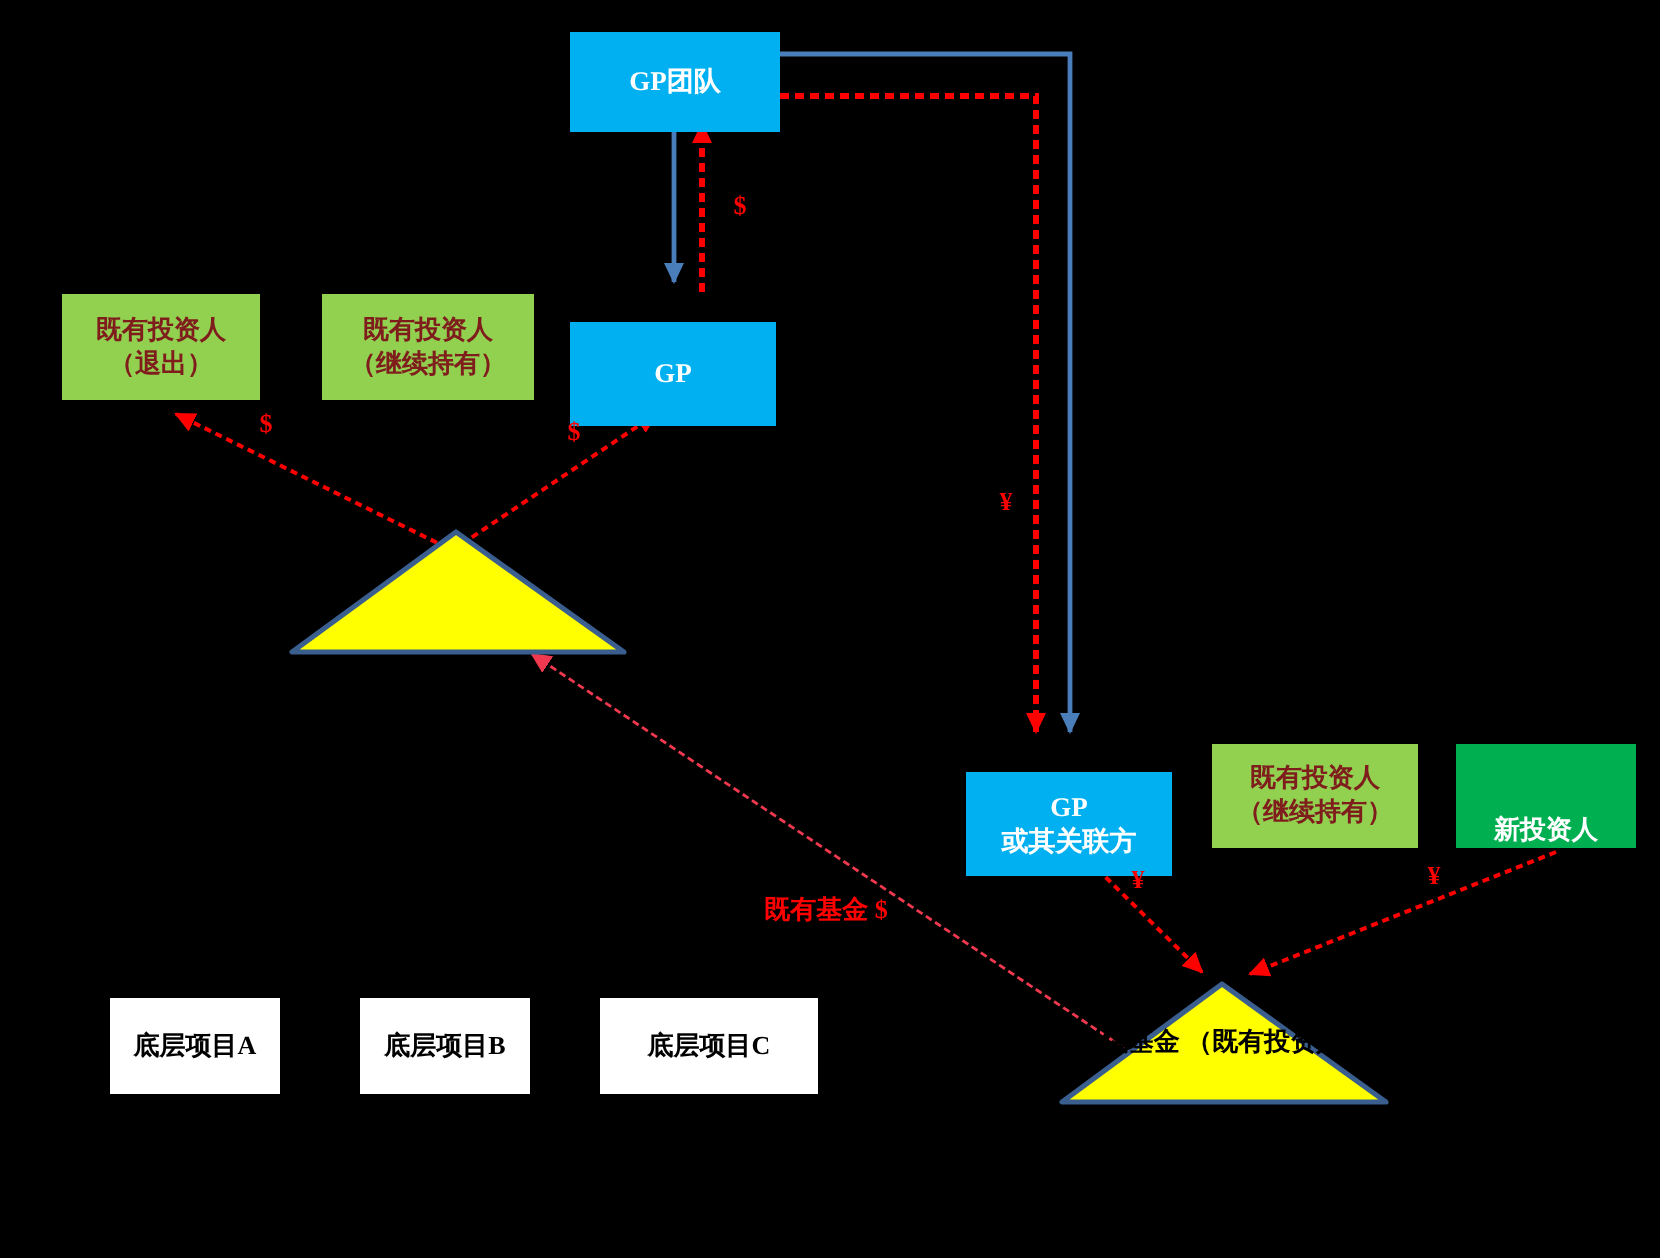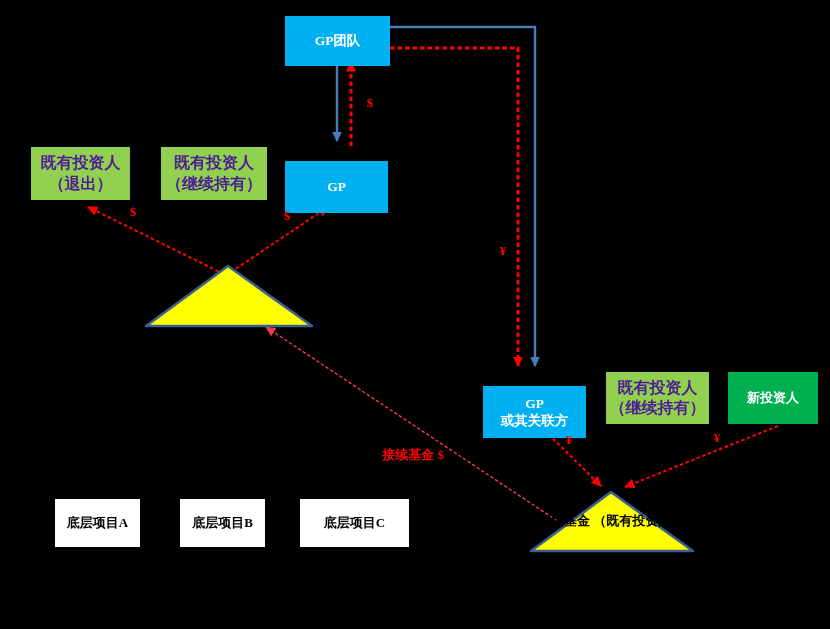--- a/index.html
+++ b/index.html
@@ -34,7 +34,7 @@
   }
   .node span{display:block;}
   .blue-box{background:var(--c-blue-box);color:#ffffff;font-size:13.5px;margin-top:14px;}
-  .green-light-box{background:var(--c-green-light);color:#4c1d95;font-size:16px;}
+  .green-light-box{background:var(--c-green-light);color:#7f1d1d;font-size:13px;}
   .green-dark-box{background:var(--c-green-dark);color:#ffffff;font-size:13px;}
   .white-box{background:var(--c-white-box);color:#000000;font-size:13px;}
   .tri-label{

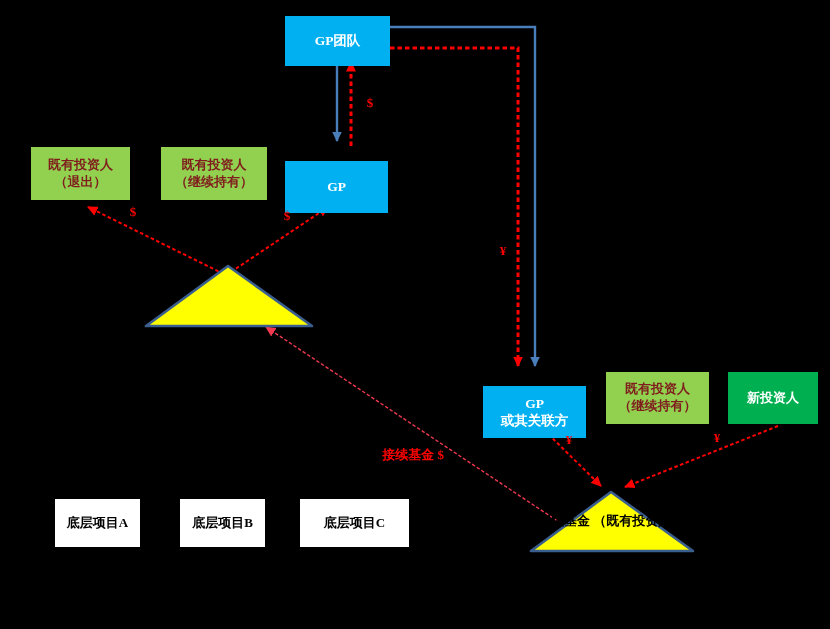--- a/index.html
+++ b/index.html
@@ -131,7 +131,7 @@
     <span>（继续持有）</span>
   </div>
 
-  <div class="node green-dark-box" style="left:728px;top:372px;width:90px;height:52px;">
+  <div class="node green-dark-box" style="left:728px;top:372px;width:90px;height:52px;justify-content:flex-end;">
     <span>新投资人</span>
   </div>
 

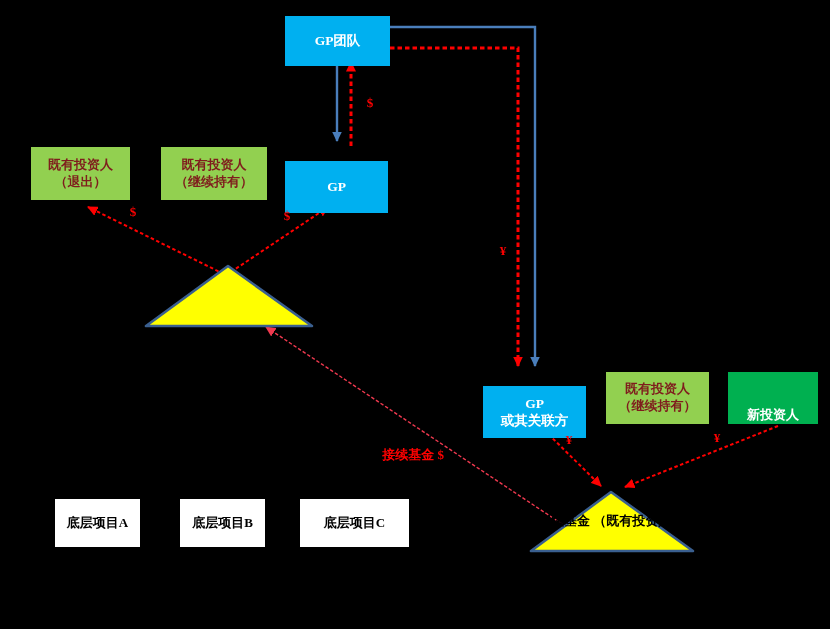--- a/index.html
+++ b/index.html
@@ -159,7 +159,7 @@
   <span class="lbl-red" style="left:503px;top:251px;">¥</span>
   <span class="lbl-red" style="left:569px;top:440px;">¥</span>
   <span class="lbl-red" style="left:717px;top:438px;">¥</span>
-  <span class="lbl-red" style="left:413px;top:455px;">接续基金 $</span>
+  <span class="lbl-red" style="left:413px;top:455px;">既有基金 $</span>
 
 </div>
 

